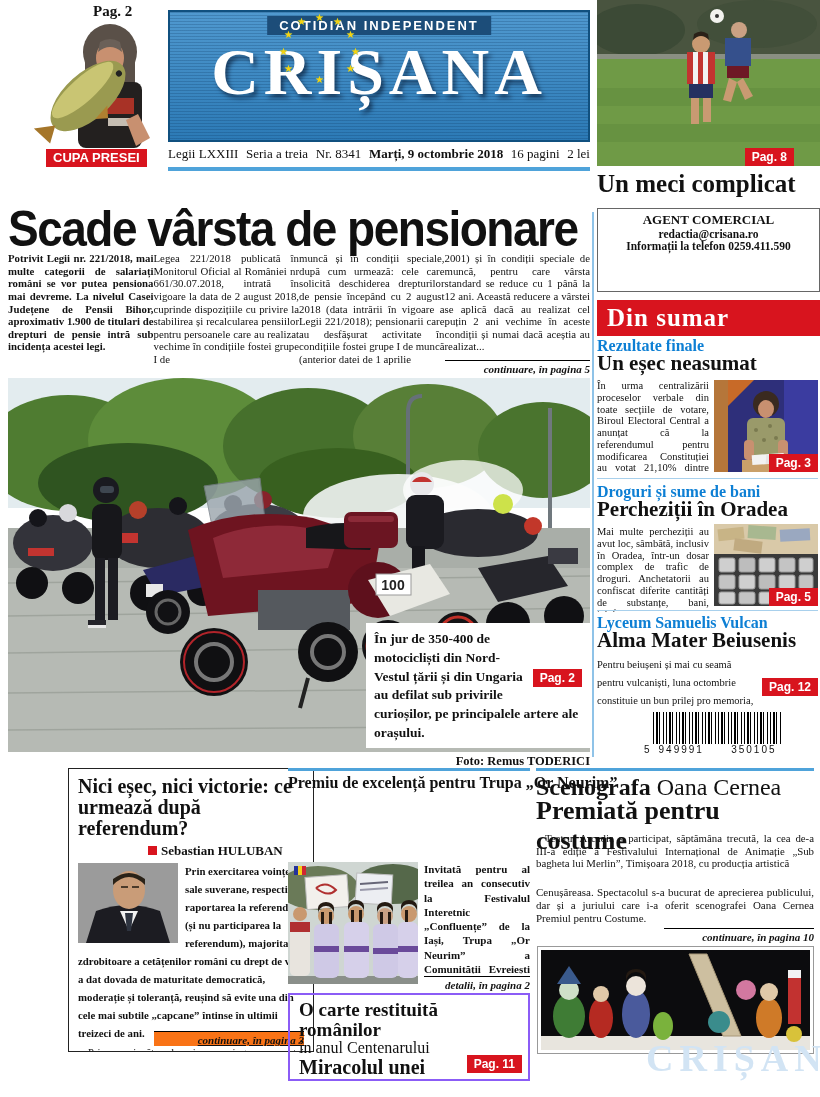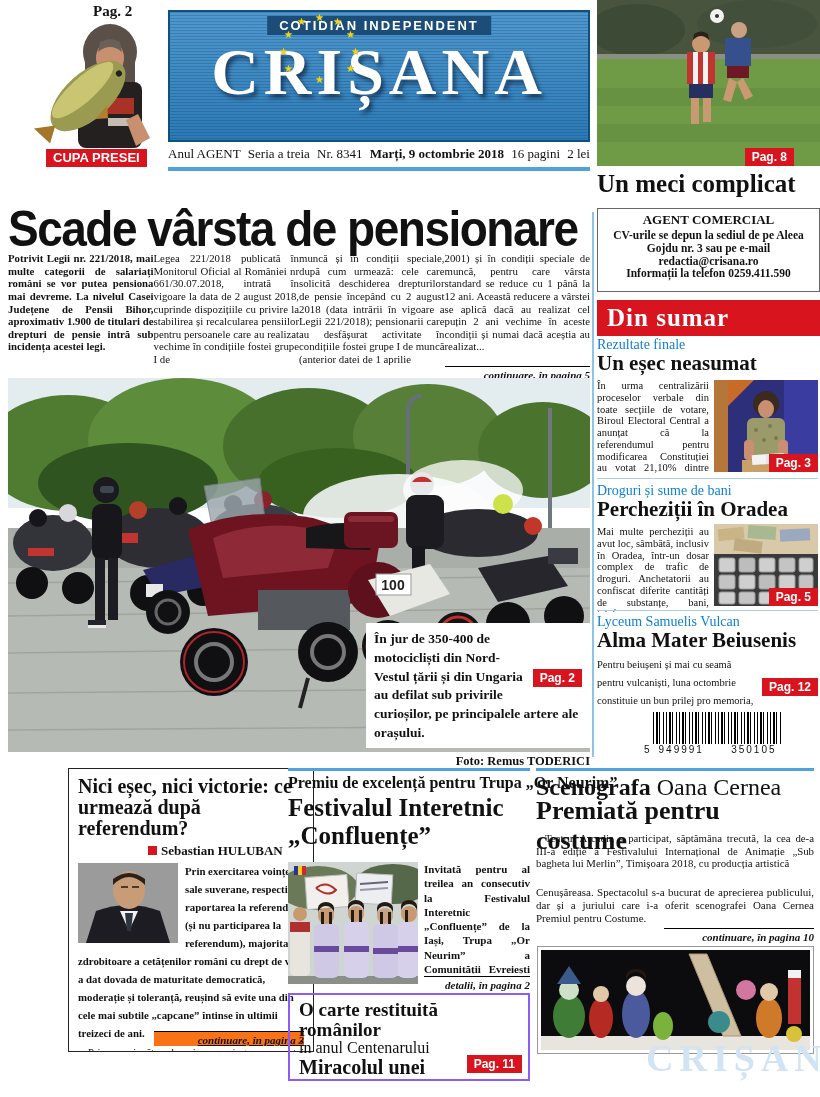--- a/index.html
+++ b/index.html
@@ -83,7 +83,7 @@
     <span class="star" style="left:145px;top:62px;">★</span>
   </div>
   <div class="abs info-strip">
-    <span>Anul AGENT</span>
+    <span>Legii LXXIII</span>
     <span>Seria a treia</span>
     <span>Nr. 8341</span>
     <span style="font-weight:bold">Marți, 9 octombrie 2018</span>

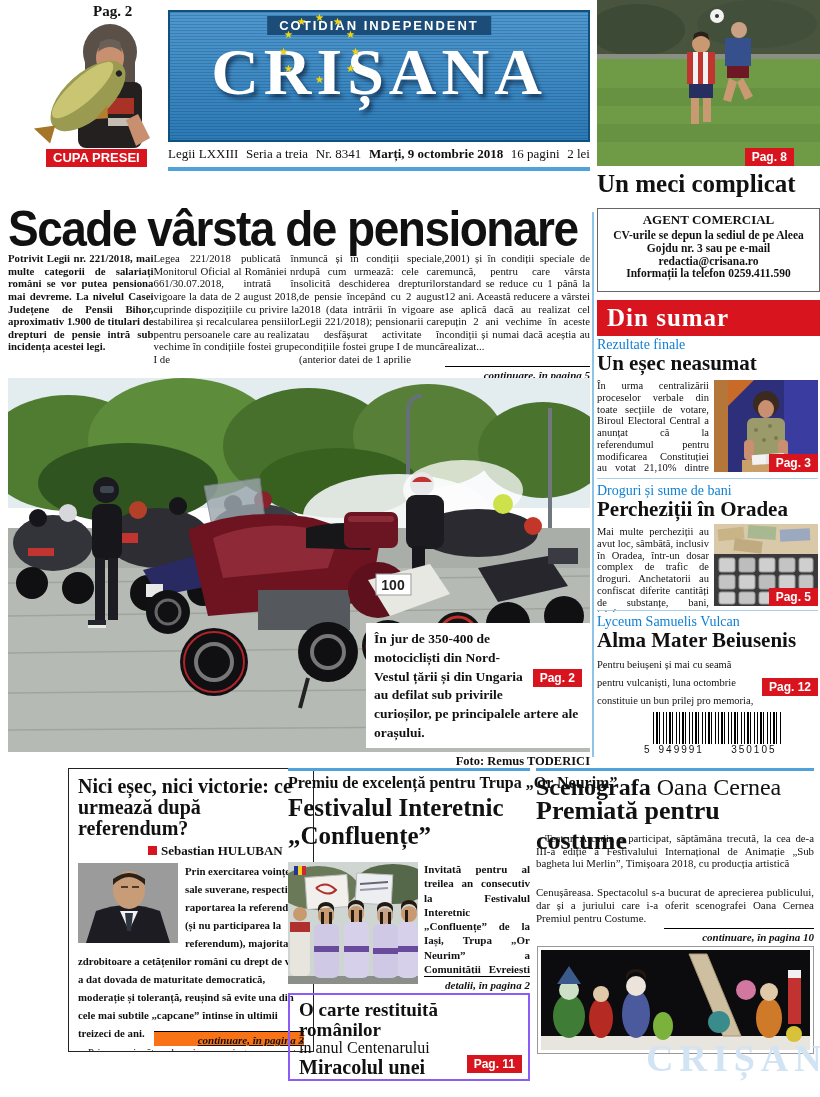--- a/index.html
+++ b/index.html
@@ -250,7 +250,6 @@
   <div class="abs" style="left:597px;top:208px;width:223px;height:84px;border:1px solid #666;box-sizing:border-box;
        text-align:center;padding-top:3px;">
     <div style="font:bold 13px 'Liberation Serif',serif;">AGENT COMERCIAL</div>
-    <div style="font:bold 11.5px 'Liberation Serif',serif;line-height:1.15;padding:1px 6px 0;">CV-urile se depun la sediul de pe Aleea Gojdu nr. 3 sau pe e-mail</div>
     <div style="font:bold 11.5px 'Liberation Serif',serif;">redactia@crisana.ro</div>
     <div style="font:bold 11.5px 'Liberation Serif',serif;">Informații la telefon 0259.411.590</div>
   </div>

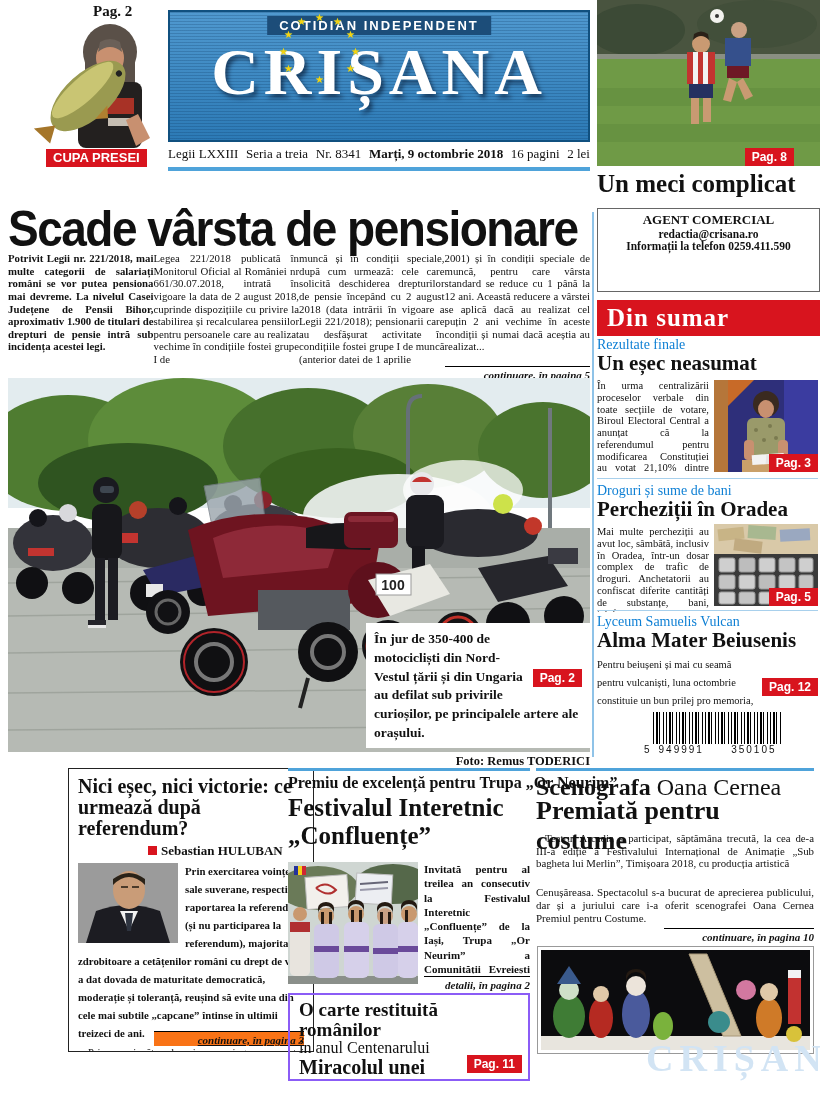--- a/index.html
+++ b/index.html
@@ -25,7 +25,7 @@
     font-size:13px;align-items:baseline;}
   .rule-blue{background:#4fa3da;}
   
-  .kick{color:#0d7fd4;font-weight:normal;font-size:14px;}
+  .kick{color:#0d7fd4;font-weight:bold;font-size:16px;}
   .sumhead{font-weight:bold;font-size:21px;line-height:1.0;}
   .sumbody{font-size:10.5px;line-height:1.12;text-align:justify;overflow:hidden;}
   .divline{background:#a8d0ec;height:1px;width:221px;left:597px;}

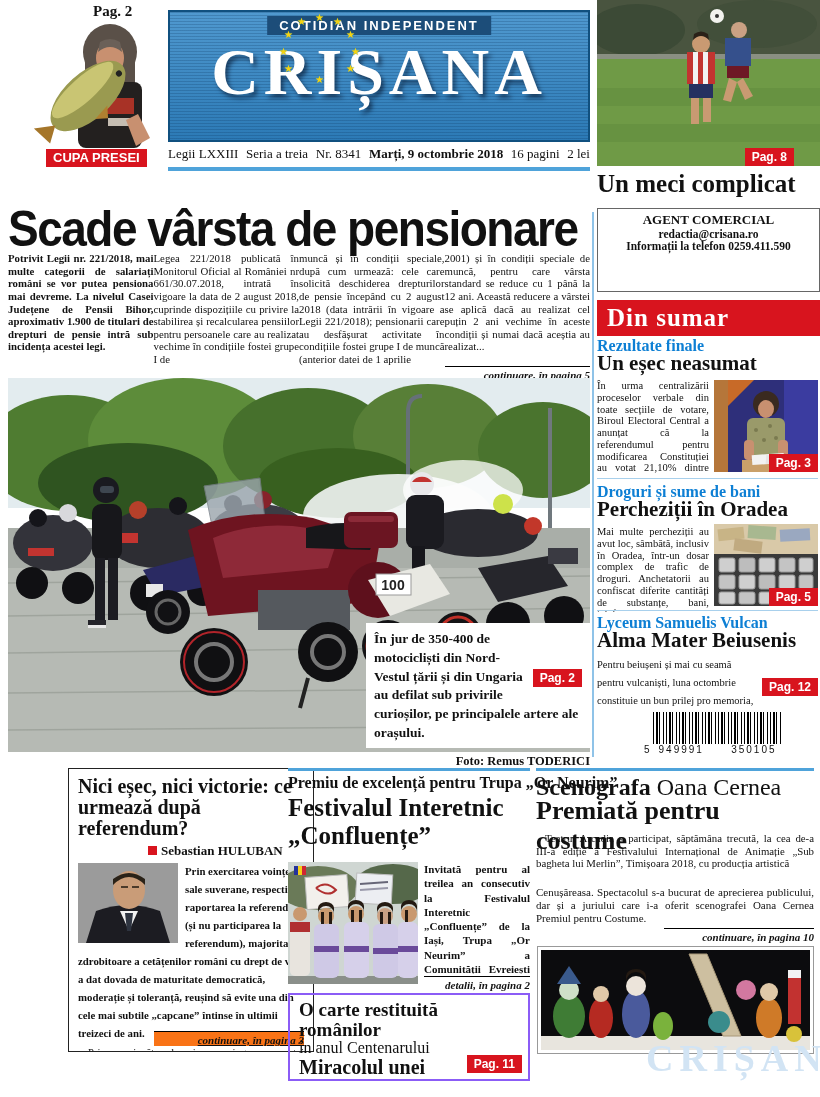--- a/index.html
+++ b/index.html
@@ -134,7 +134,7 @@
     <div class="just" style="flex:1;font-size:10.8px;line-height:1.17;">muncă și în condiții speciale, după cum urmează: cele care solicită deschiderea drepturilor de pensie începând cu 2 august 2018 (data intrării în vigoare a Legii 221/2018); pensionarii care au desfășurat activitate în condițiile fostei grupe I de muncă (anterior datei de 1 aprilie</div>
     <div style="flex:1;">
       <div class="just" style="font-size:10.8px;line-height:1.17;">2001) și în condiții speciale de muncă, pentru care vârsta standard se reduce cu 1 până la 12 ani. Această reducere a vârstei se aplică dacă au realizat cel puțin 2 ani vechime în aceste condiții și numai dacă aceștia au realizat...</div>
-      <div class="cont" style="margin-top:13px;font-family:Liberation Serif, serif;">continuare, în pagina 5</div>
+      <div class="cont" style="margin-top:7px;font-family:Liberation Serif, serif;">continuare, în pagina 5</div>
     </div>
   </div>
 

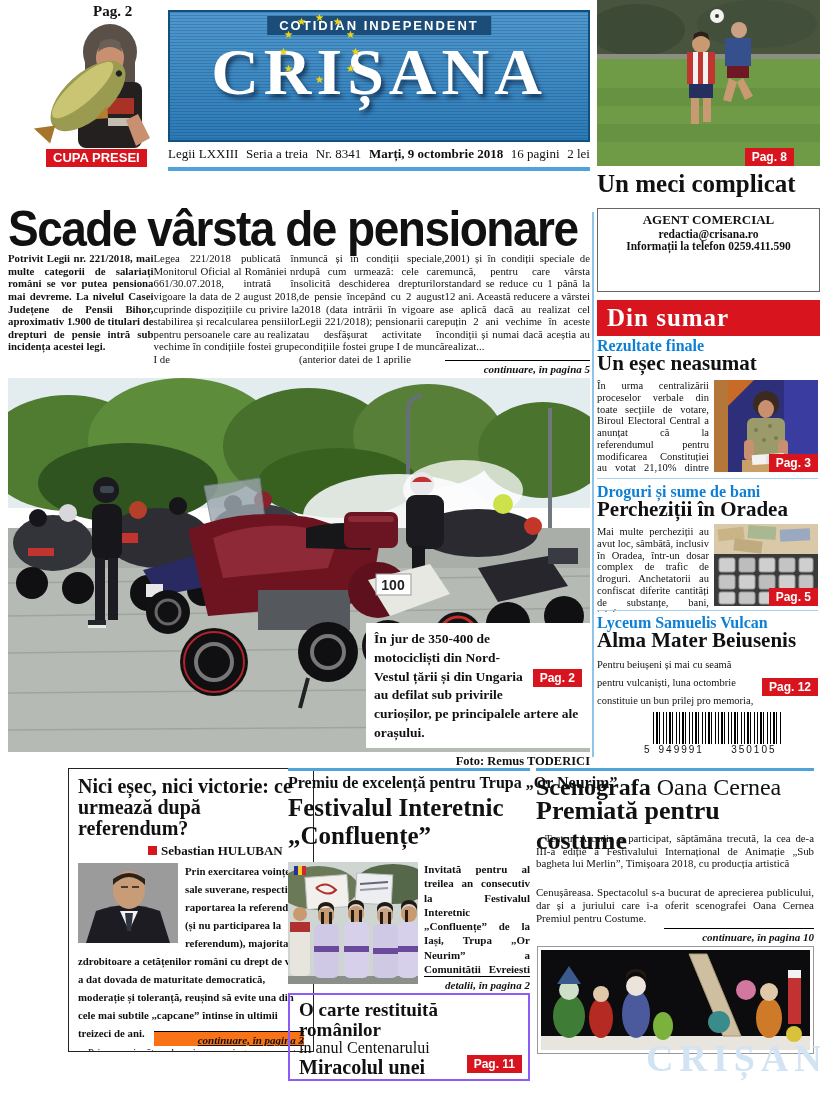--- a/index.html
+++ b/index.html
@@ -359,7 +359,6 @@
 
   <div class="abs rule-blue" style="left:288px;top:768px;width:242px;height:3px;"></div>
   <div class="abs" style="left:288px;top:774px;width:242px;font:bold 16px 'Liberation Serif',serif;white-space:nowrap;">Premiu de excelență pentru Trupa „Or Neurim”</div>
-  <div class="abs" style="left:288px;top:794px;width:242px;font:bold 25px 'Liberation Serif',serif;line-height:1.1;">Festivalul Interetnic „Confluențe”</div>
   <svg class="abs" style="left:288px;top:862px;" width="130" height="122" viewBox="0 0 130 122">
     <rect width="130" height="122" fill="#cfd6d2"></rect>
     <ellipse cx="30" cy="26" rx="40" ry="22" fill="#6a7a58"></ellipse>

